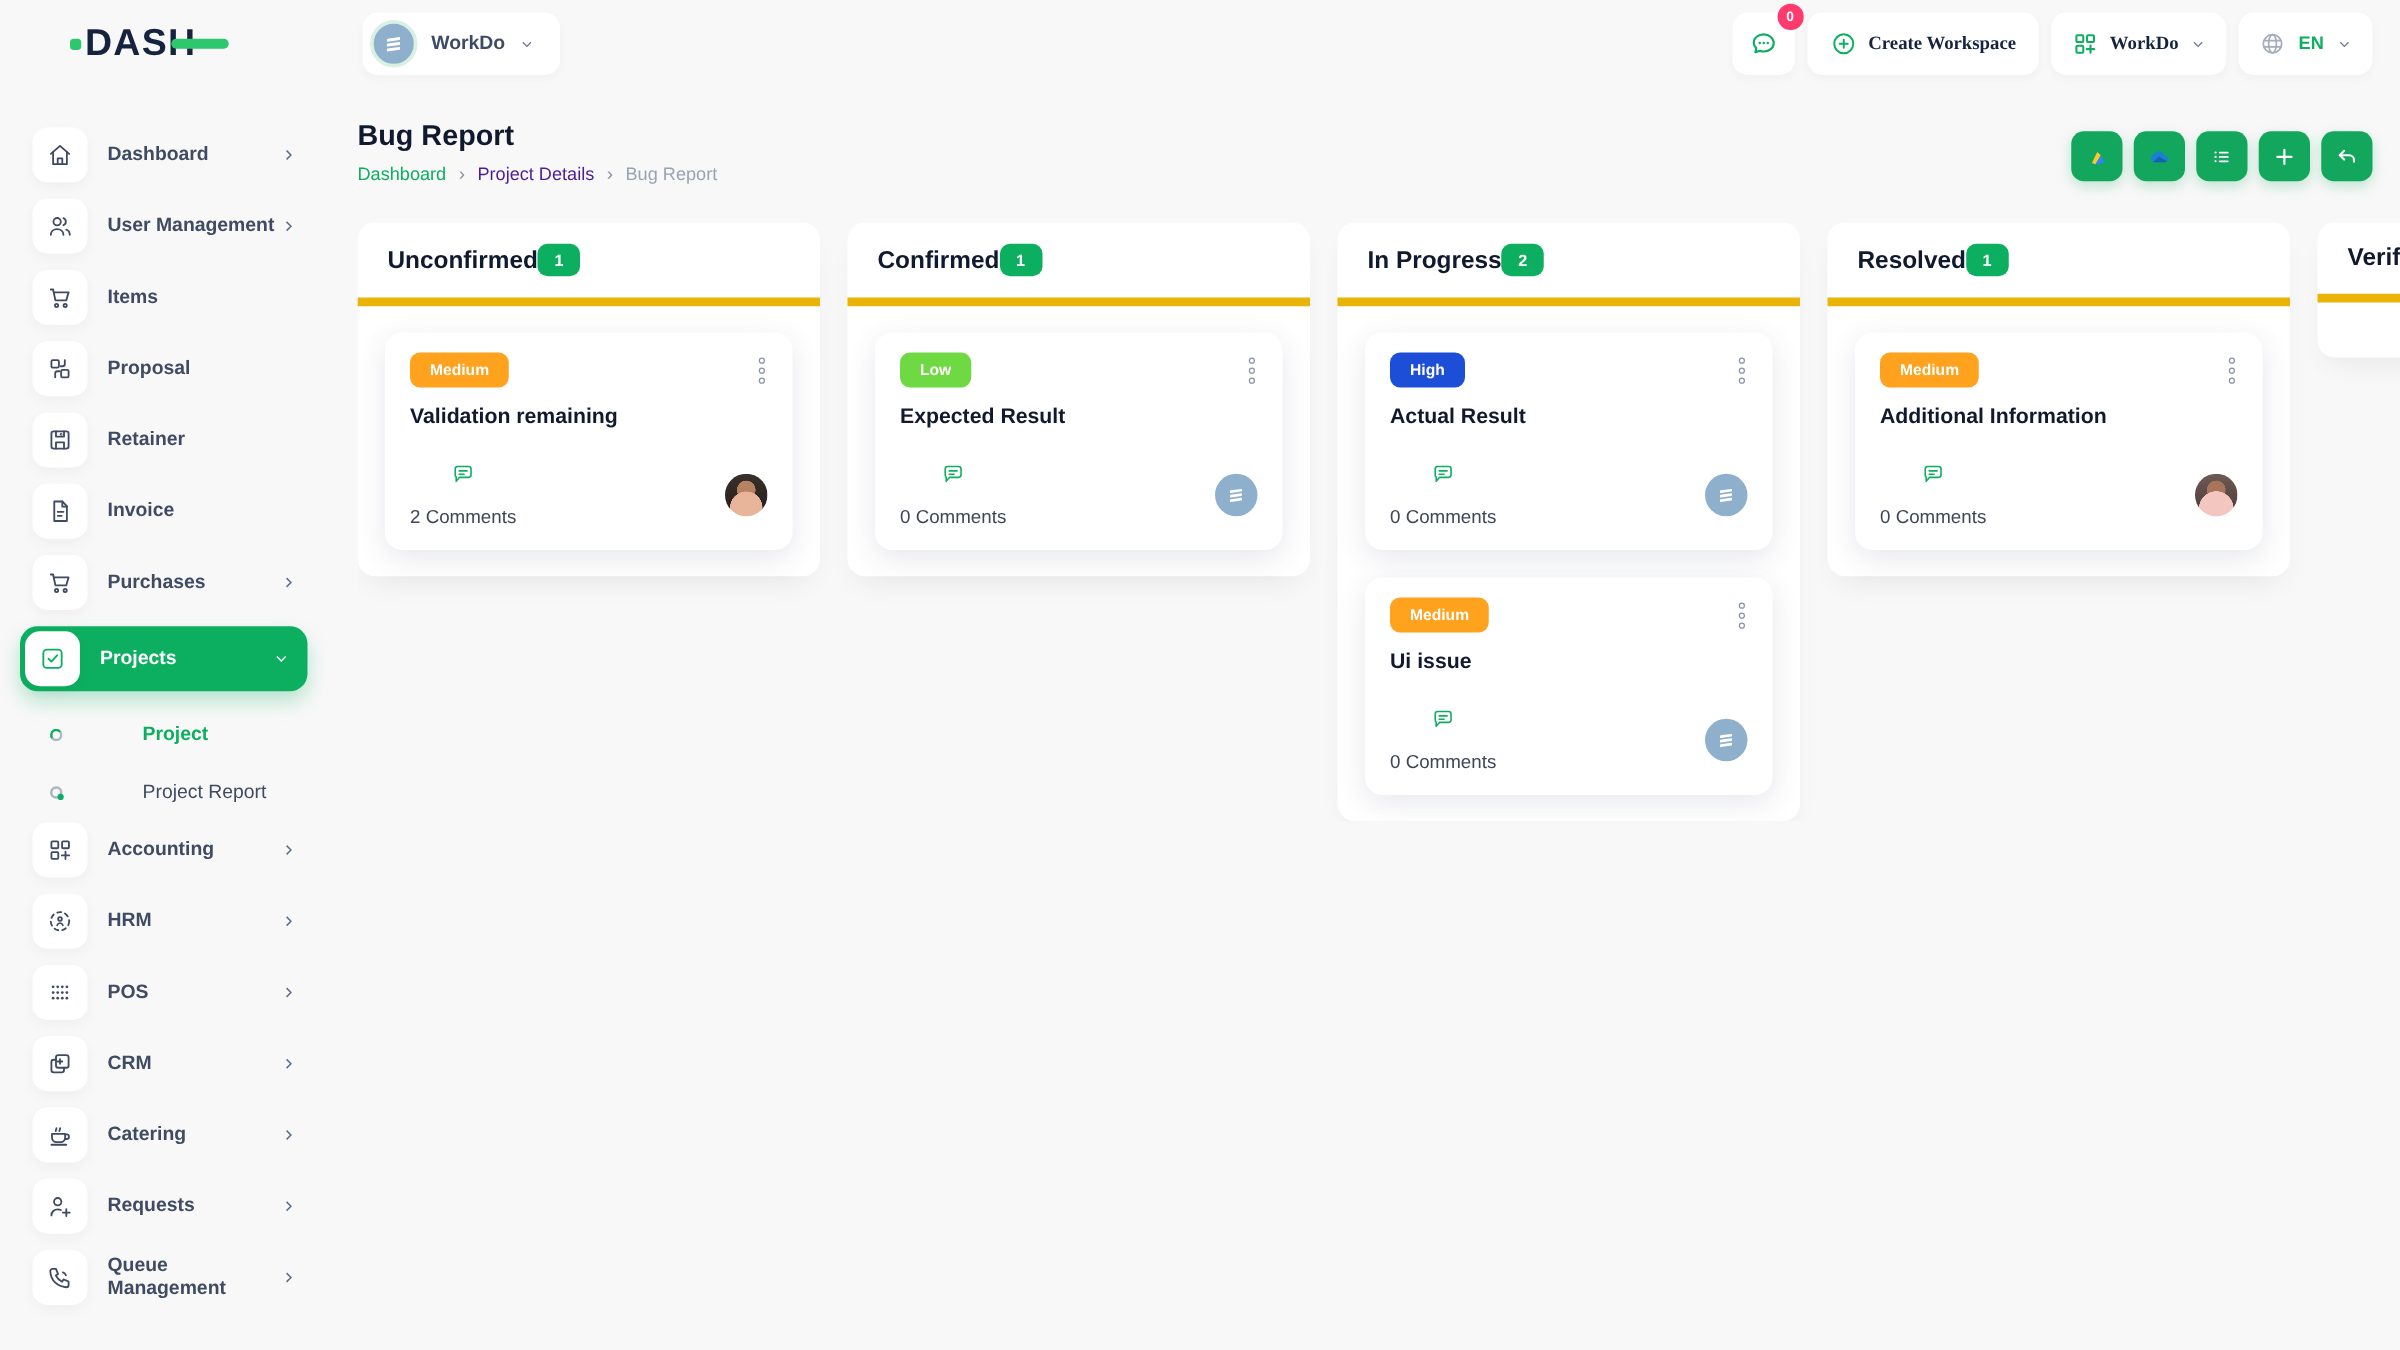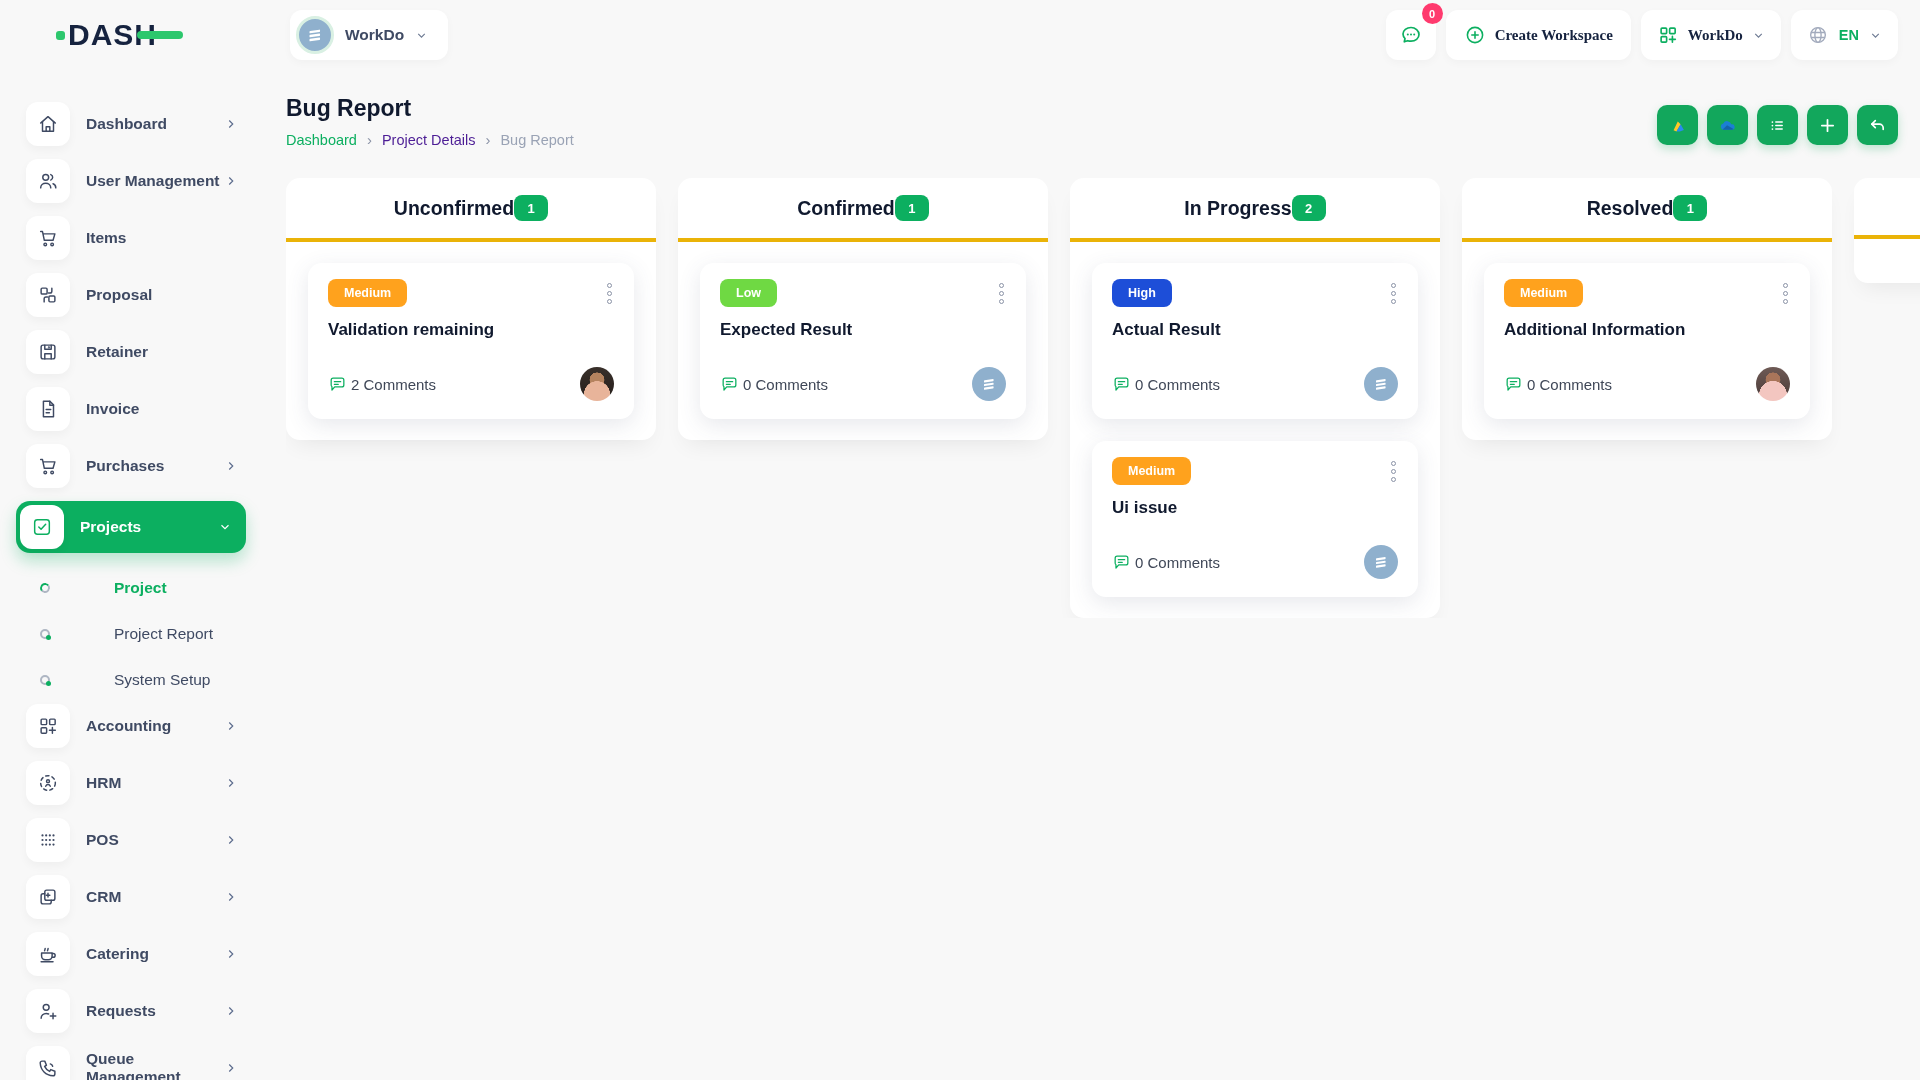--- a/index.html
+++ b/index.html
@@ -78,8 +78,8 @@
   .board { margin-top:30px; display:flex; gap:22px; align-items:flex-start; overflow:hidden; width:1634px; }
   .kcol { width:370px; flex:none; background:#fff; border-radius:14px;
           box-shadow:0 12px 22px -8px rgba(0,0,0,0.07); }
-  .kcol-head { display:flex; align-items:center; justify-content:center;
-               padding:17px 24px; border-bottom:4px solid #eab308; }
+  .kcol-head { display:flex; align-items:center; justify-content:flex-start;
+               padding:17px 24px; border-bottom:7px solid #eab308; }
   .kcol-title { font-size:19.5px; font-weight:700; color:#10192e; }
   .kcount { min-width:34px; height:26px; border-radius:8px; background:#0caf60; color:#fff;
             font-size:13px; font-weight:600; display:flex; align-items:center; justify-content:center; padding:0 6px; }

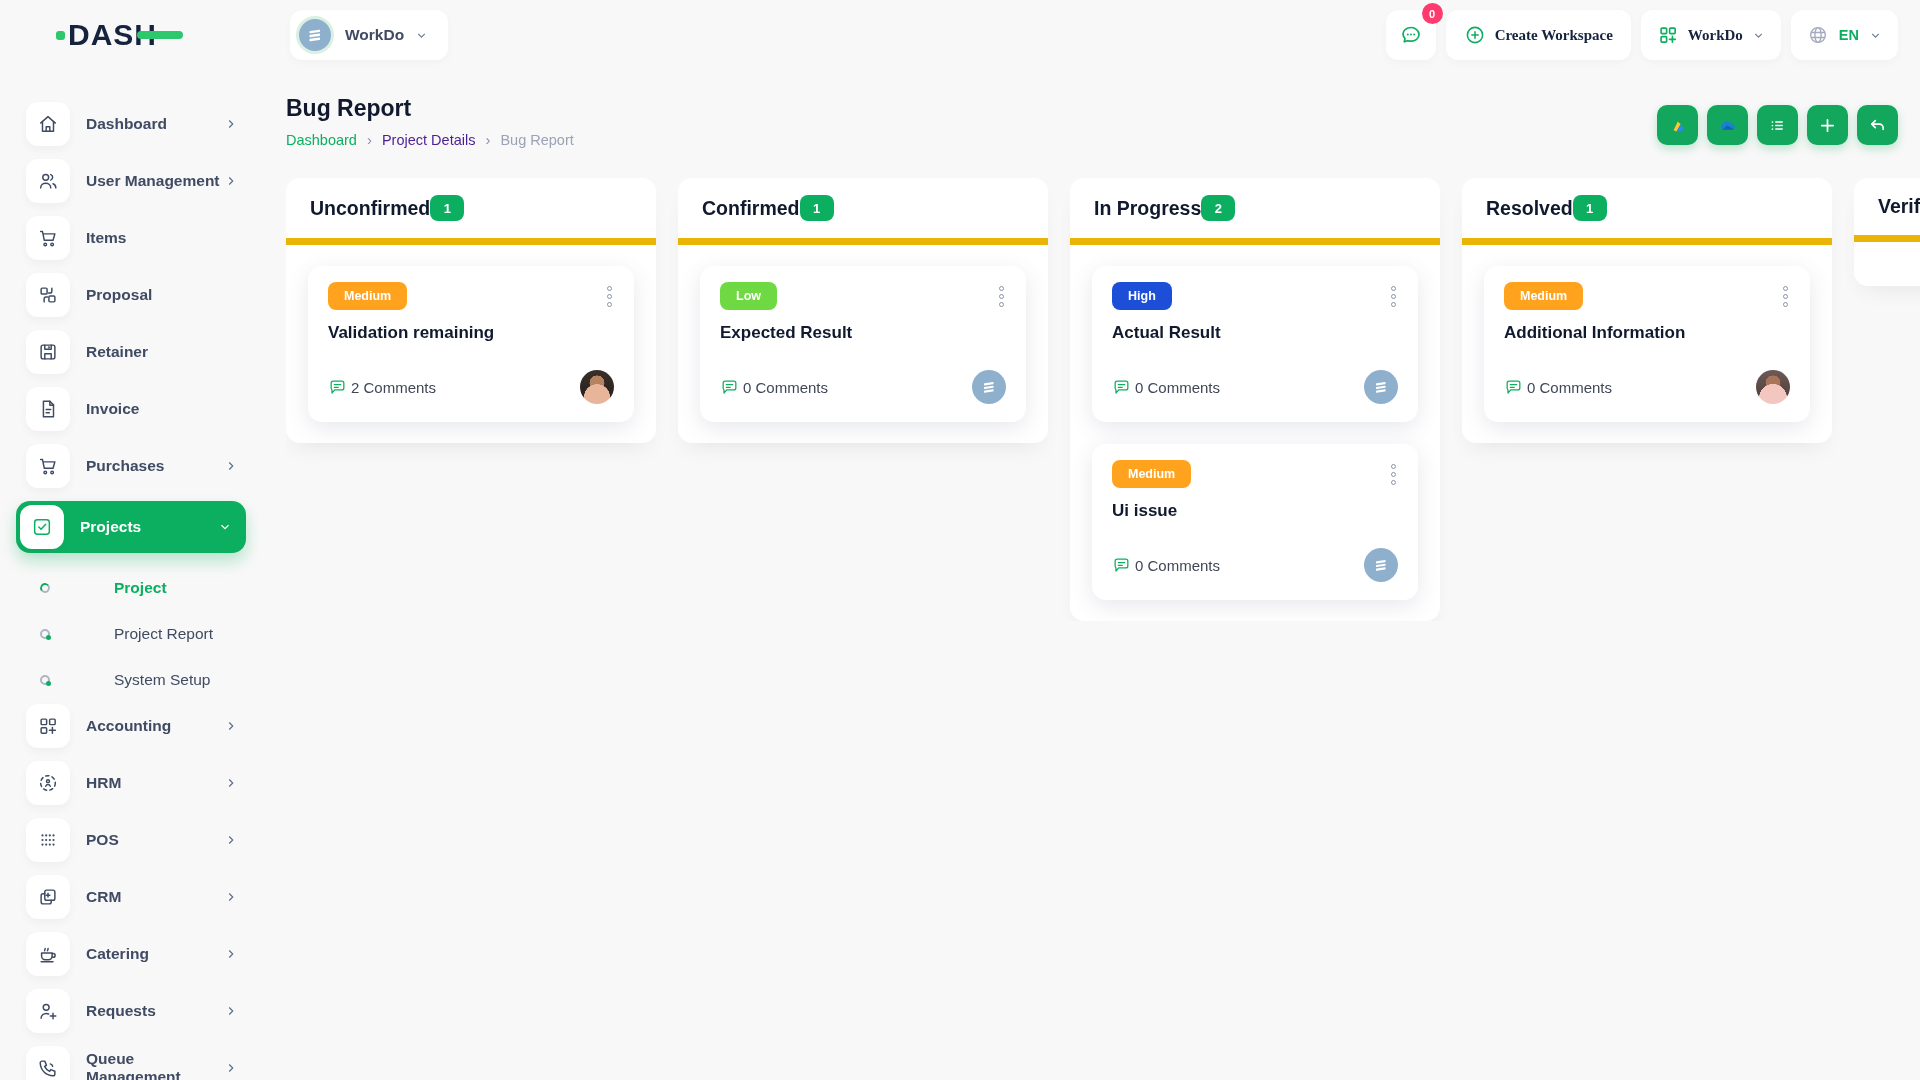--- a/index.html
+++ b/index.html
@@ -97,7 +97,7 @@
   .kebab i { width:5px; height:5px; border:1.5px solid #8a92a6; border-radius:50%; display:block; }
   .card-title { margin-top:12px; font-size:17px; font-weight:700; color:#10192e; }
   .card-foot { margin-top:27px; display:flex; justify-content:space-between; align-items:center; }
-  .comments { display:flex; align-items:center; gap:4px; font-size:15px; color:#3f4757; }
+  .comments { display:flex; align-items:center; gap:16px; font-size:15px; color:#3f4757;flex-direction:column; }
   .ic-comment { width:19px; height:19px; stroke:#0caf60; stroke-width:1.6; fill:none; stroke-linecap:round; stroke-linejoin:round; }
 
   .avatar { width:34px; height:34px; border-radius:50%; display:flex; align-items:center; justify-content:center; overflow:hidden; }

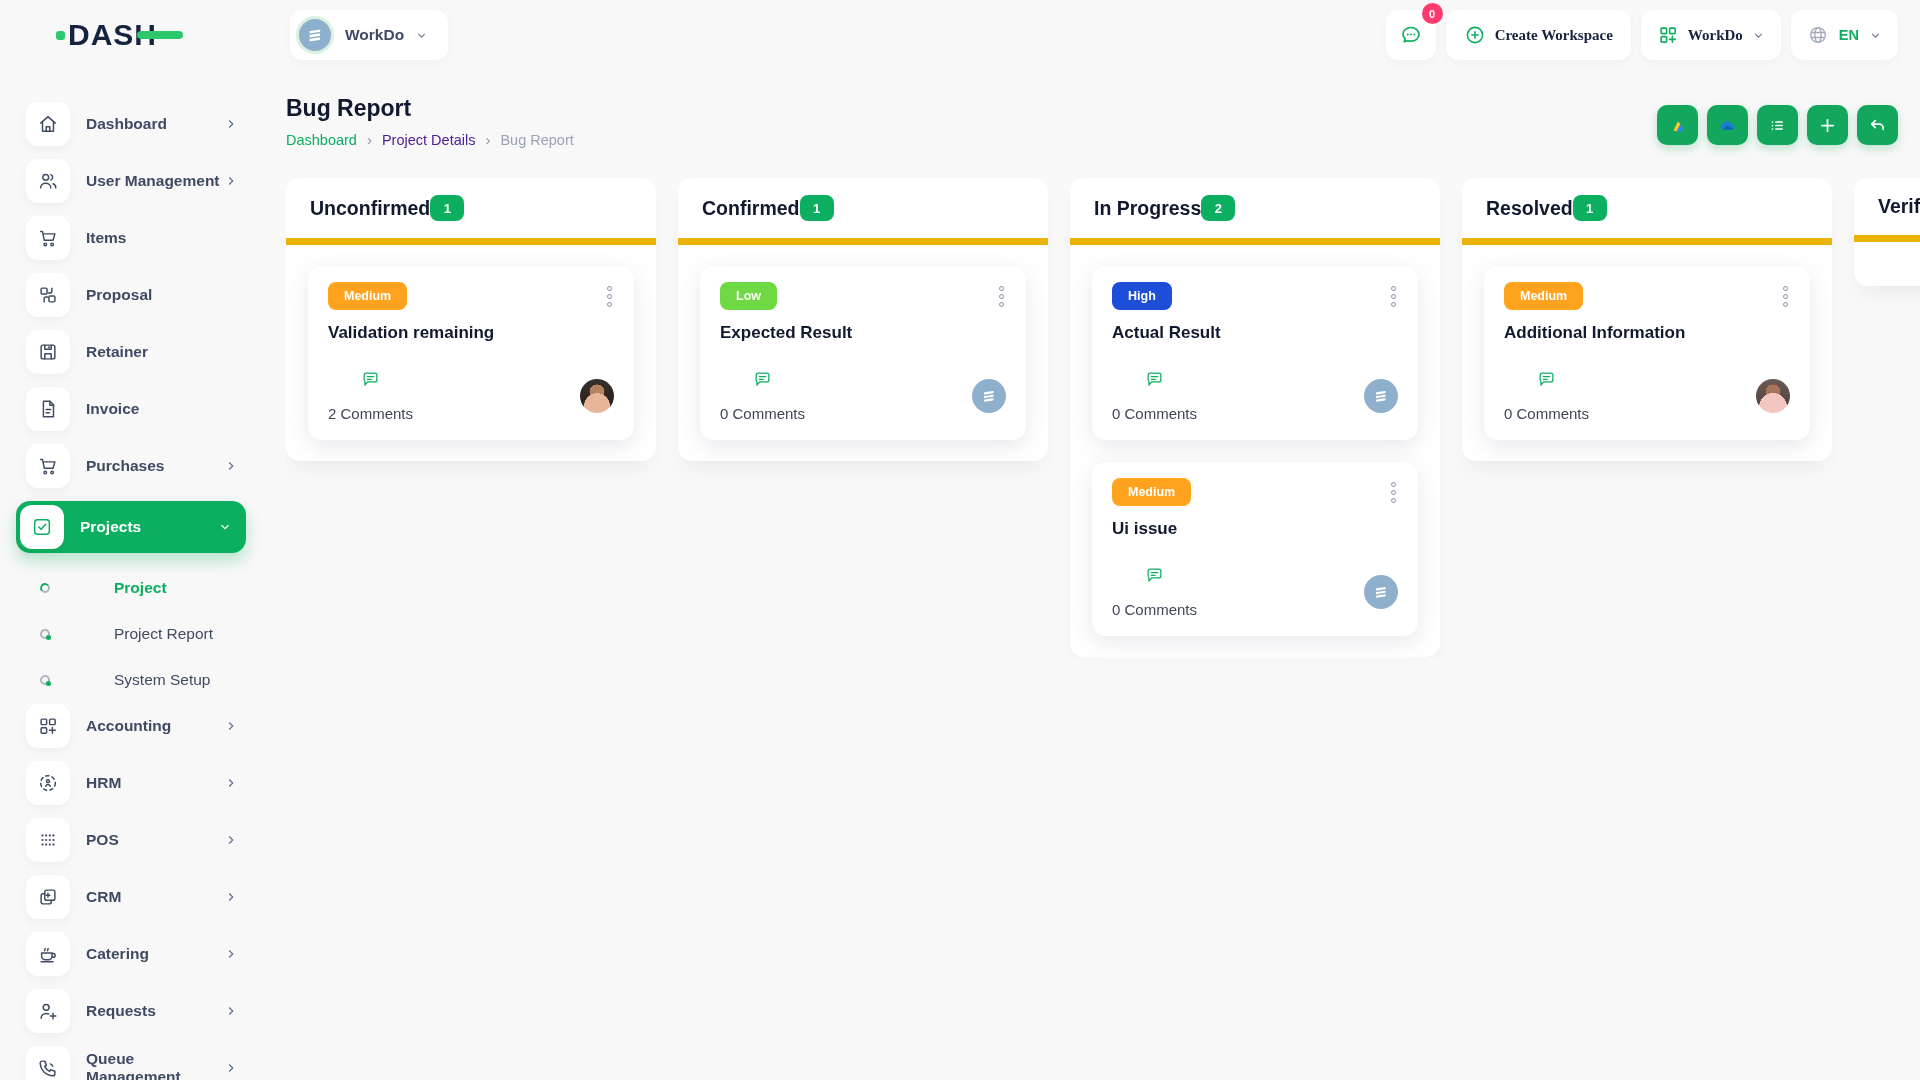--- a/index.html
+++ b/index.html
@@ -303,10 +303,6 @@
     <span class="bullet"></span>
     <span class="slabel">Project Report</span>
   </div>
-  <div class="sb-sub">
-    <span class="bullet"></span>
-    <span class="slabel">System Setup</span>
-  </div>
 
   <div class="sb-item">
     <span class="ibox">

